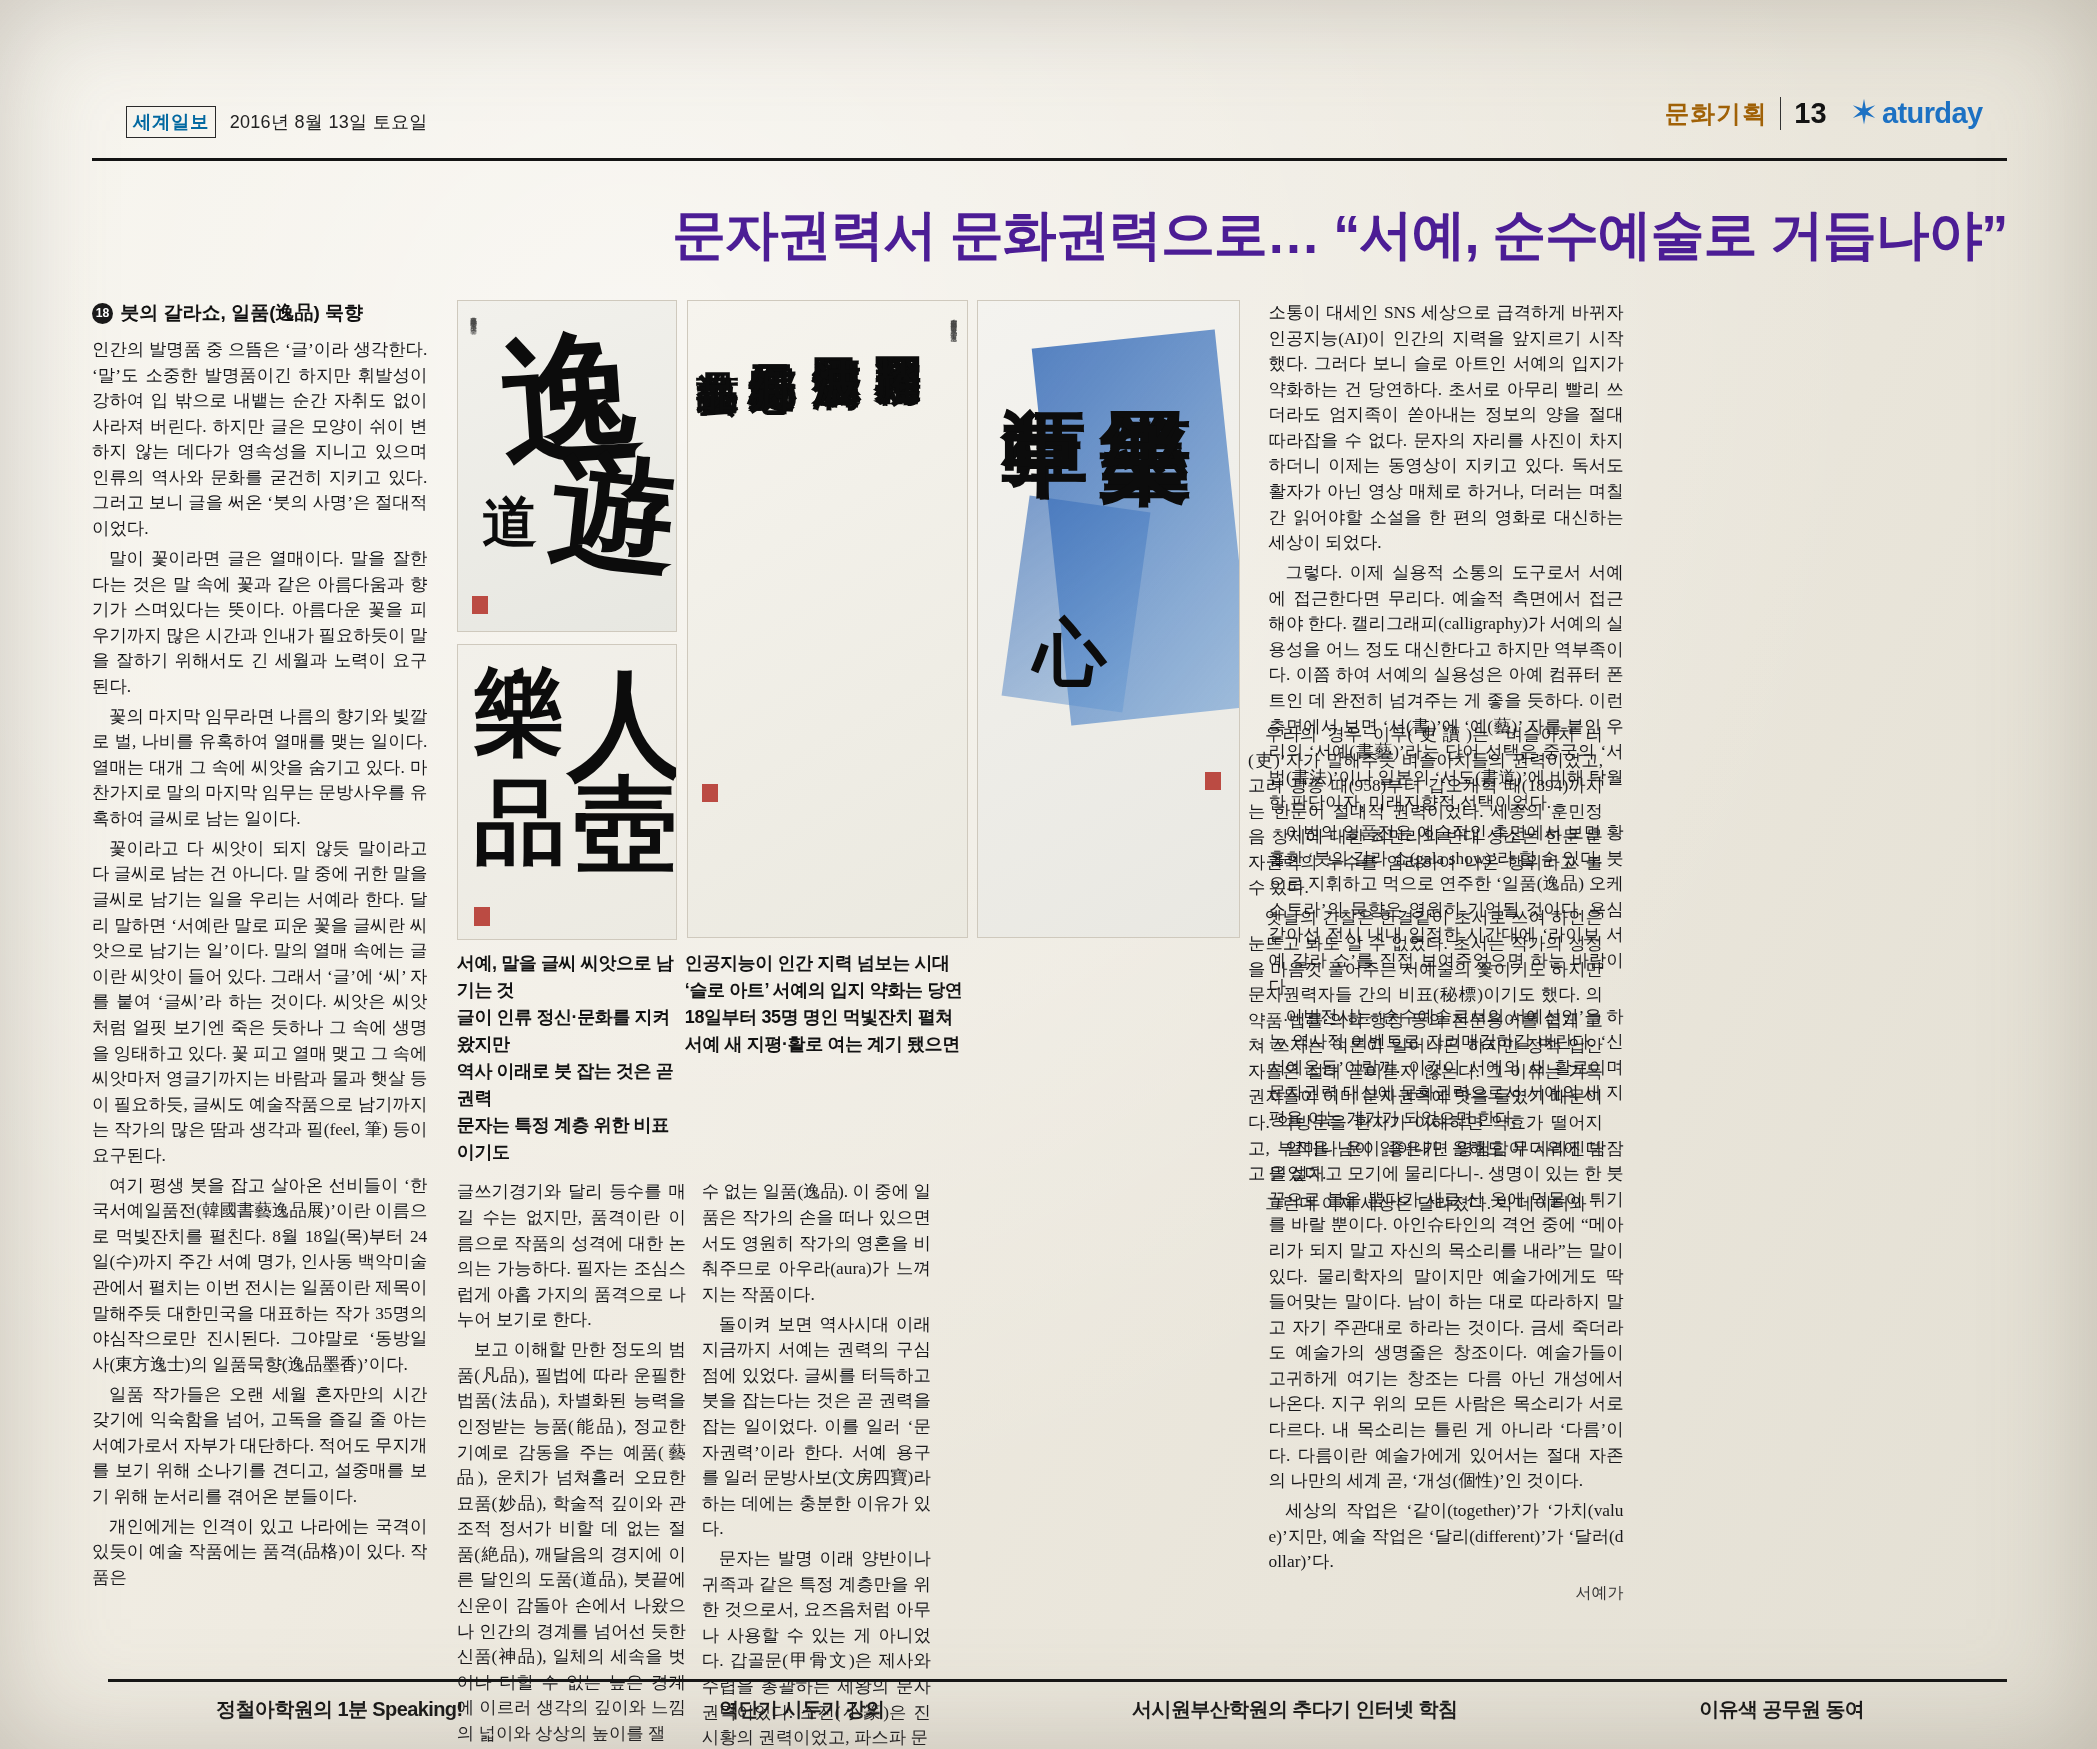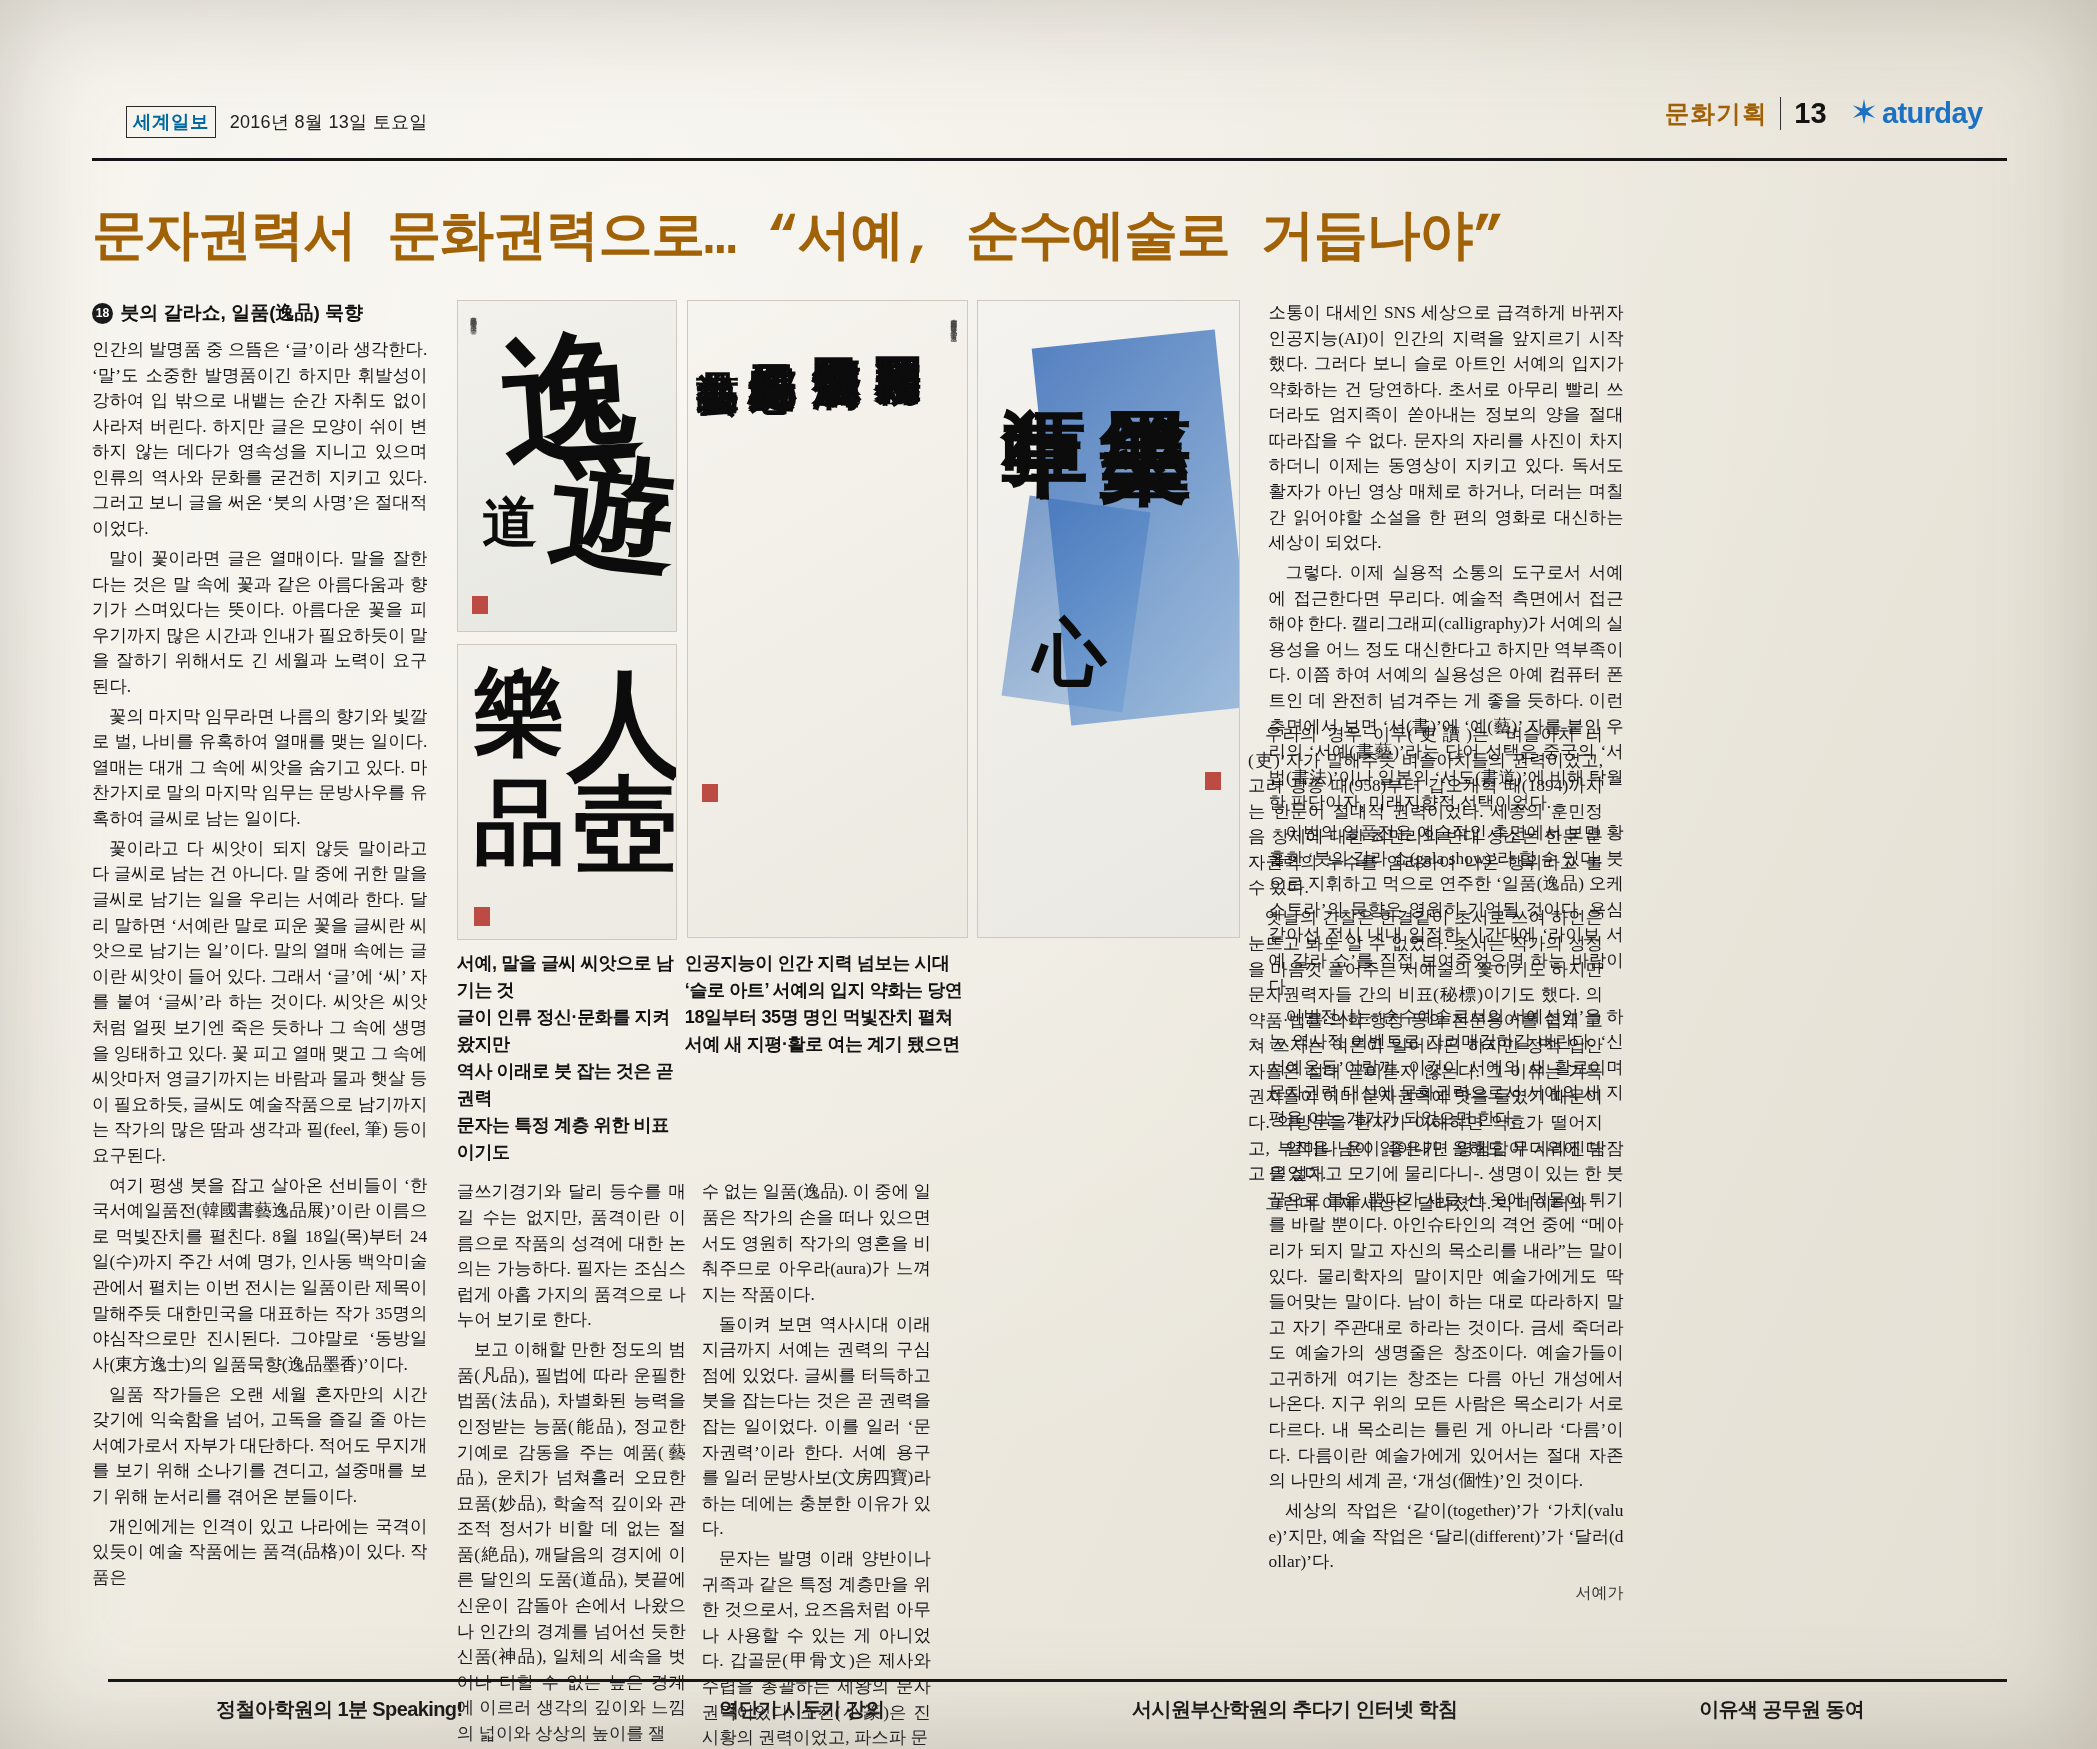--- a/index.html
+++ b/index.html
@@ -113,12 +113,12 @@
 
   
   .headline {
-    text-align: left;
-    font-family: Liberation Mono, monospace;
+    text-align: right;
+    font-family: Liberation Sans, sans-serif;
     font-weight: bold;
     font-size: 54px;
     letter-spacing: -1.2px;
-    color: #a16207;
+    color: #4c1d95;
     padding: 38px 0 28px 0;
     white-space: nowrap;
   }

